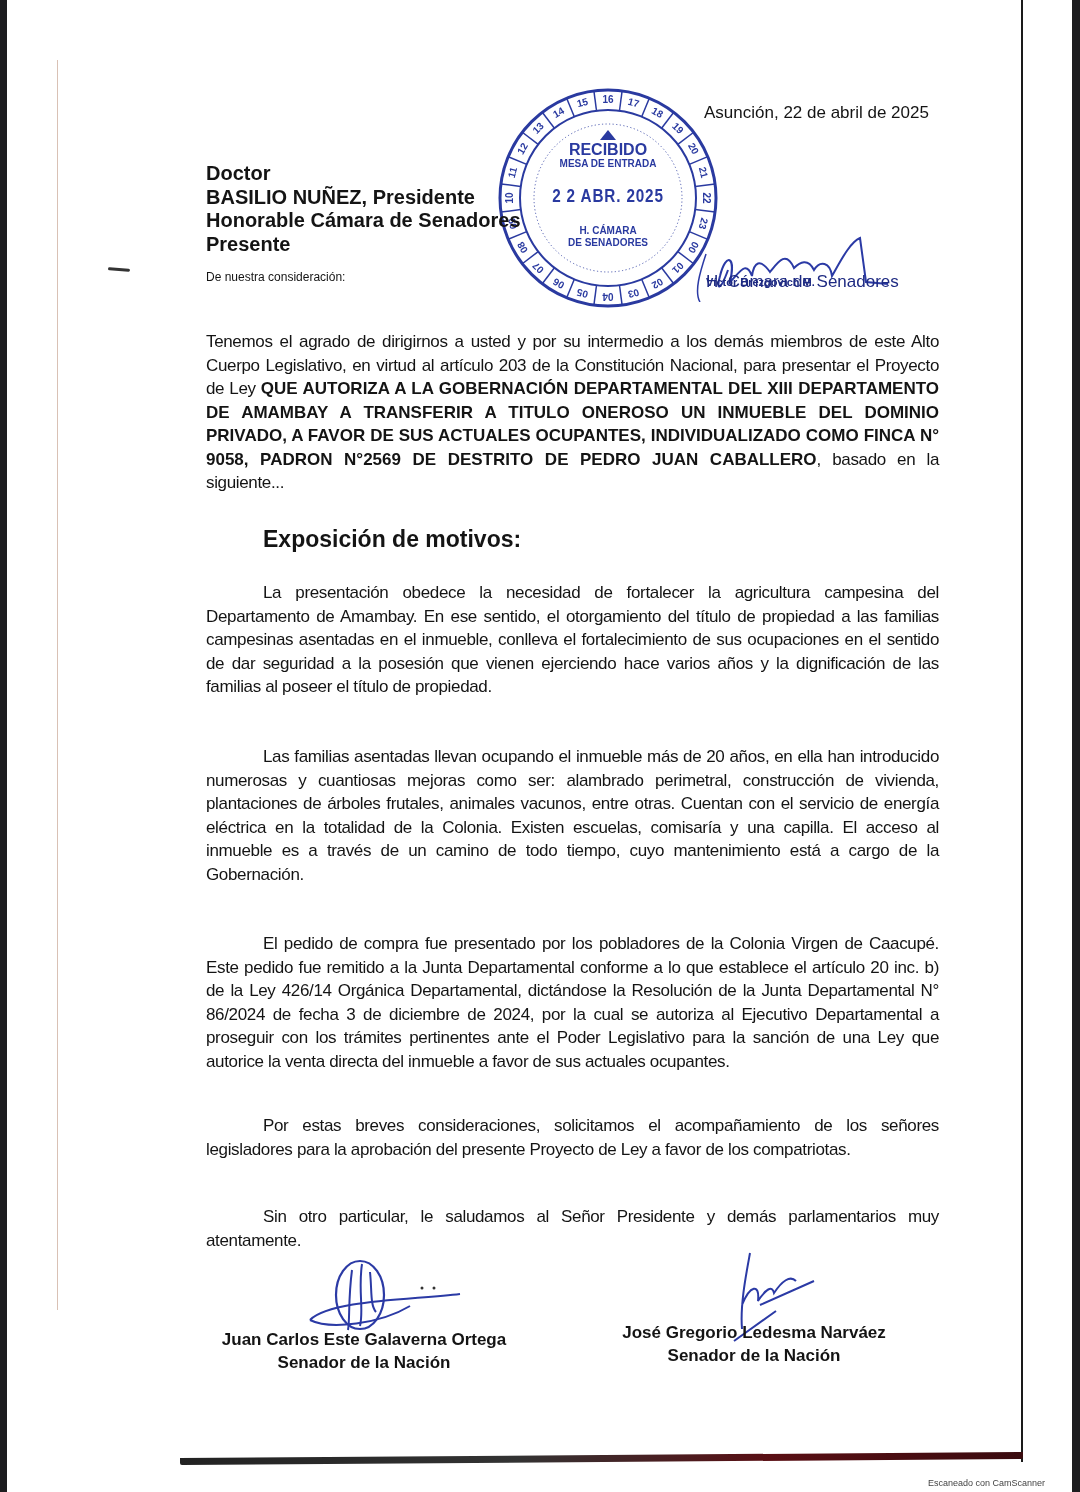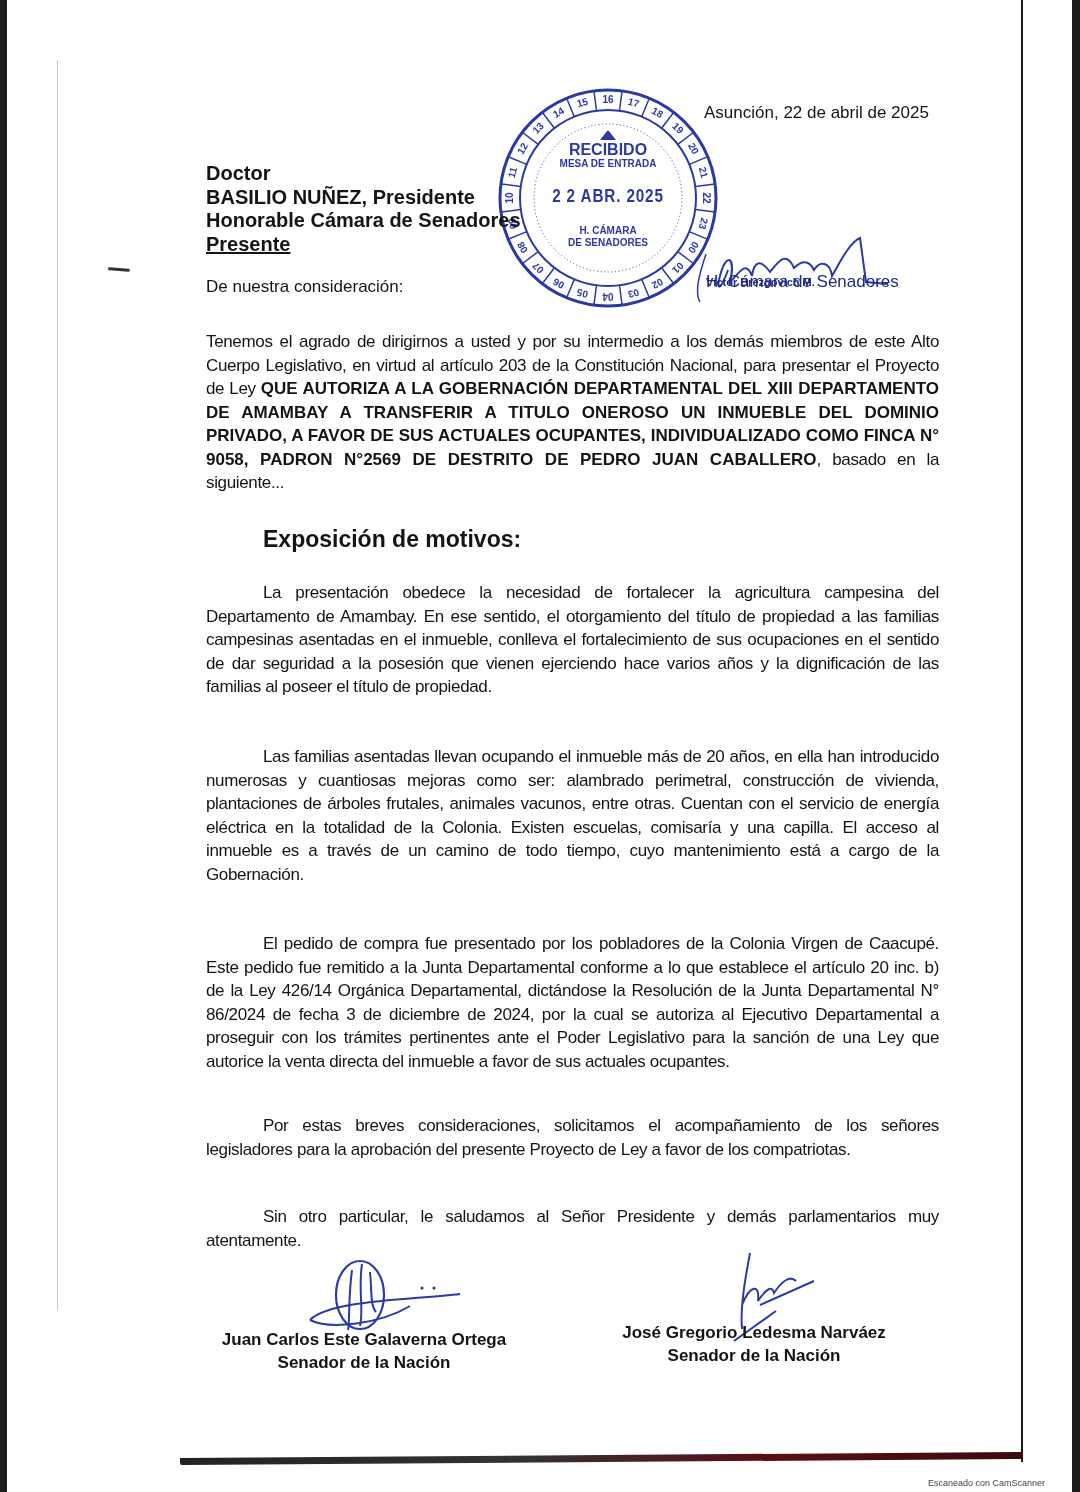--- a/index.html
+++ b/index.html
@@ -16,7 +16,7 @@
 
   .date { position:absolute; left:704px; top:103px; font-size:17px; }
   .recipient { position:absolute; left:206px; top:162px; font-size:20px; font-weight:bold; line-height:23.5px; }
-  .recipient .l4 { text-decoration:underline; }
+  .recipient .l4 { }
   .recipient .l3 { font-weight:bold; }
   .greeting { position:absolute; left:206px; top:277px; font-size:17px;text-align:right; }
   .dash-mark { position:absolute; left:108px; top:268px; width:22px; height:3px; background:#333; border-radius:2px; transform:rotate(4deg); }

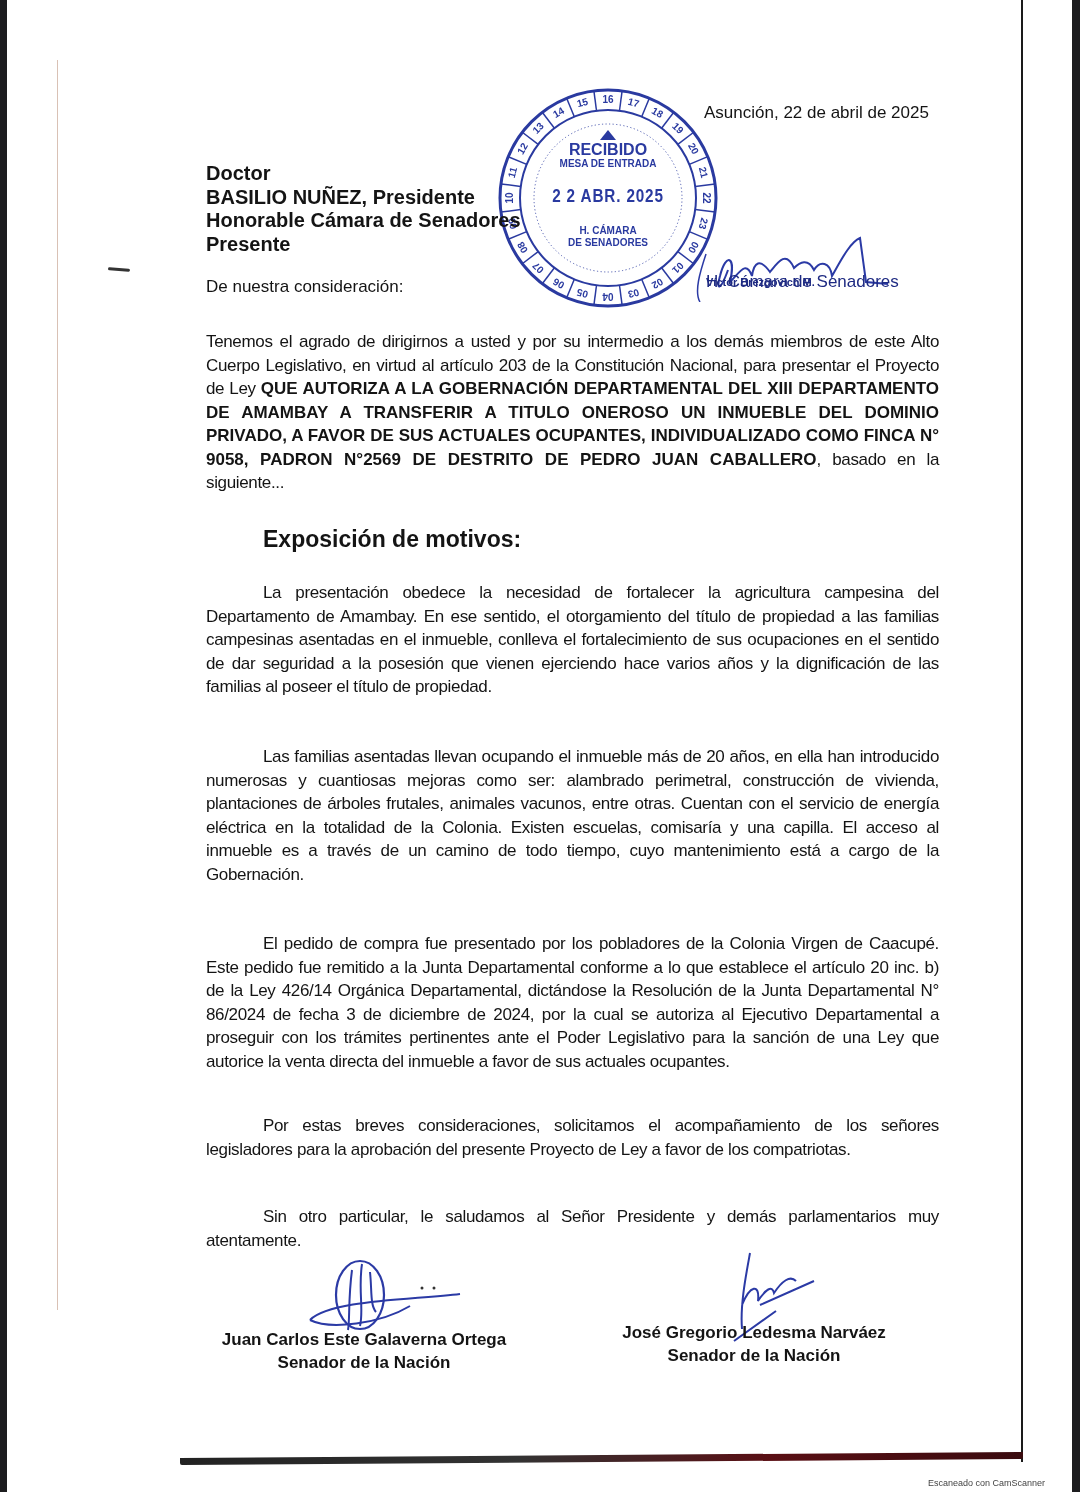--- a/index.html
+++ b/index.html
@@ -18,7 +18,7 @@
   .recipient { position:absolute; left:206px; top:162px; font-size:20px; font-weight:bold; line-height:23.5px; }
   .recipient .l4 { }
   .recipient .l3 { font-weight:bold; }
-  .greeting { position:absolute; left:206px; top:277px; font-size:17px;text-align:right; }
+  .greeting { position:absolute; left:206px; top:270px; font-size:12px;text-align:right; }
   .dash-mark { position:absolute; left:108px; top:268px; width:22px; height:3px; background:#333; border-radius:2px; transform:rotate(4deg); }
 
   .para { position:absolute; left:206px; width:733px; font-size:17px; line-height:23.5px;

